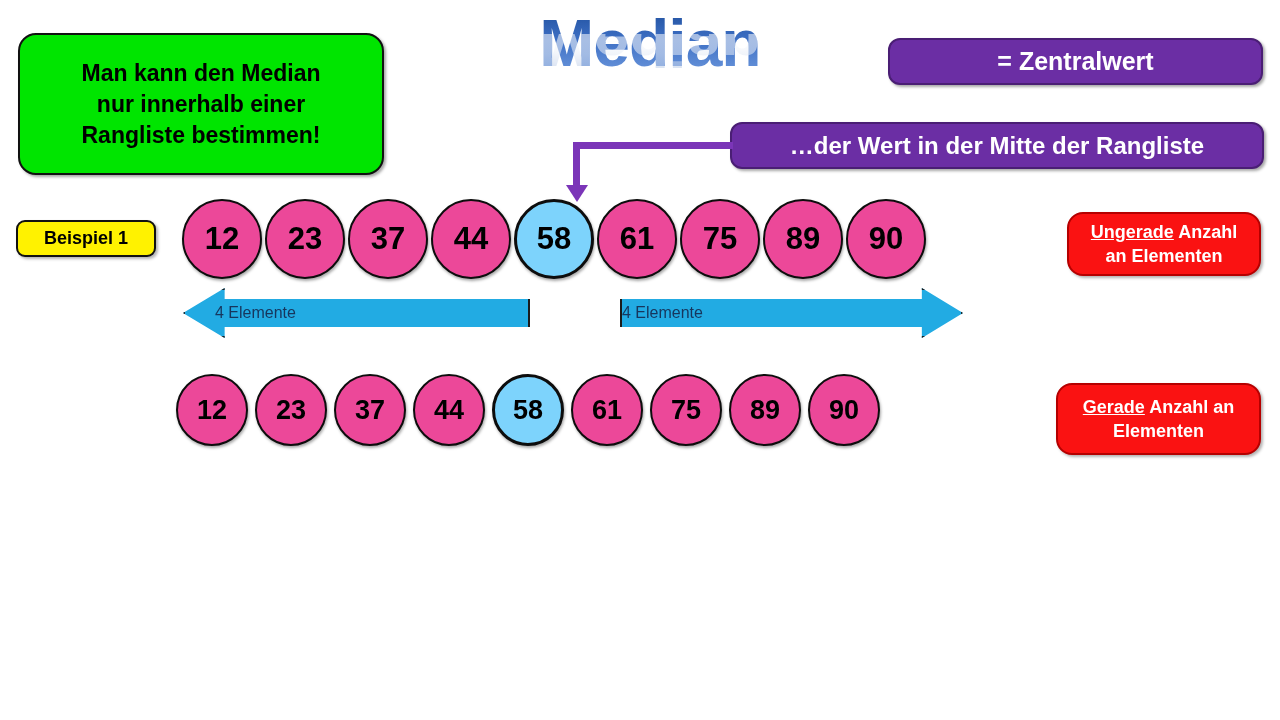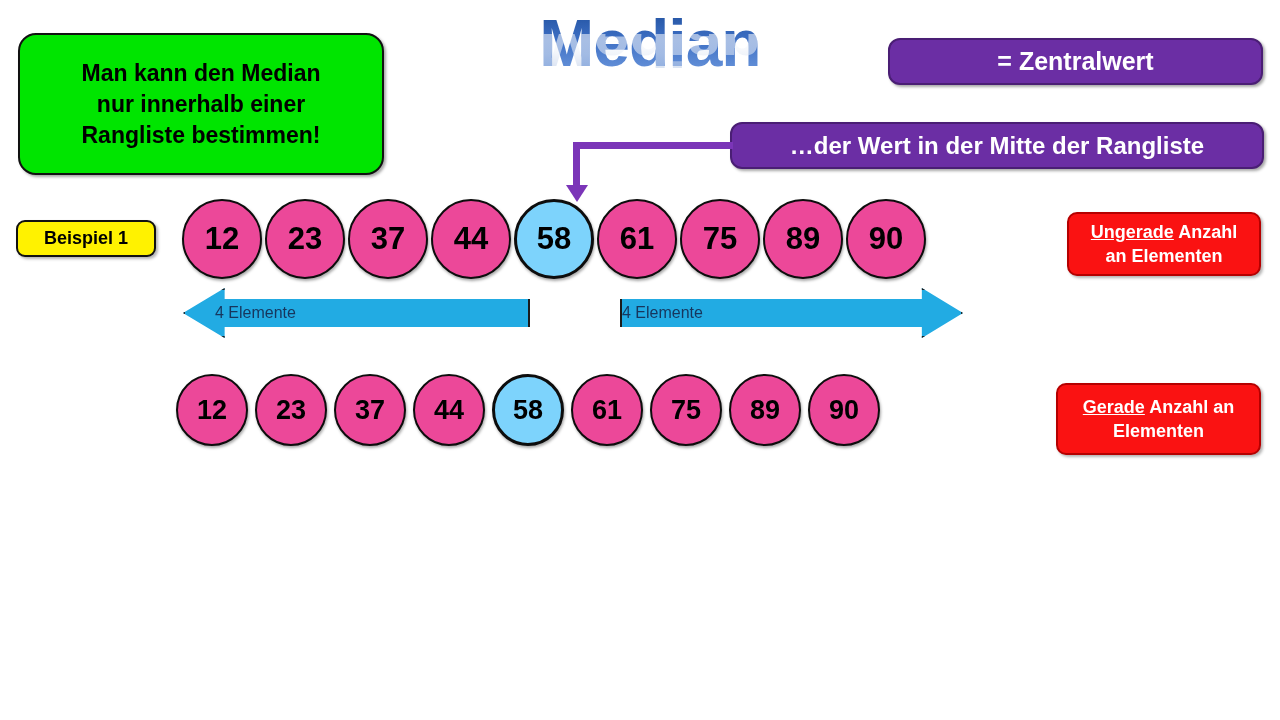--- a/index.html
+++ b/index.html
@@ -118,7 +118,7 @@
   .box-red {
     background: #FA1212;
     border: 2px solid #B50000;
-    border-radius: 10px;
+    border-radius: 16px;
     color: #ffffff;
     font-size: 18px;
     line-height: 24px;

